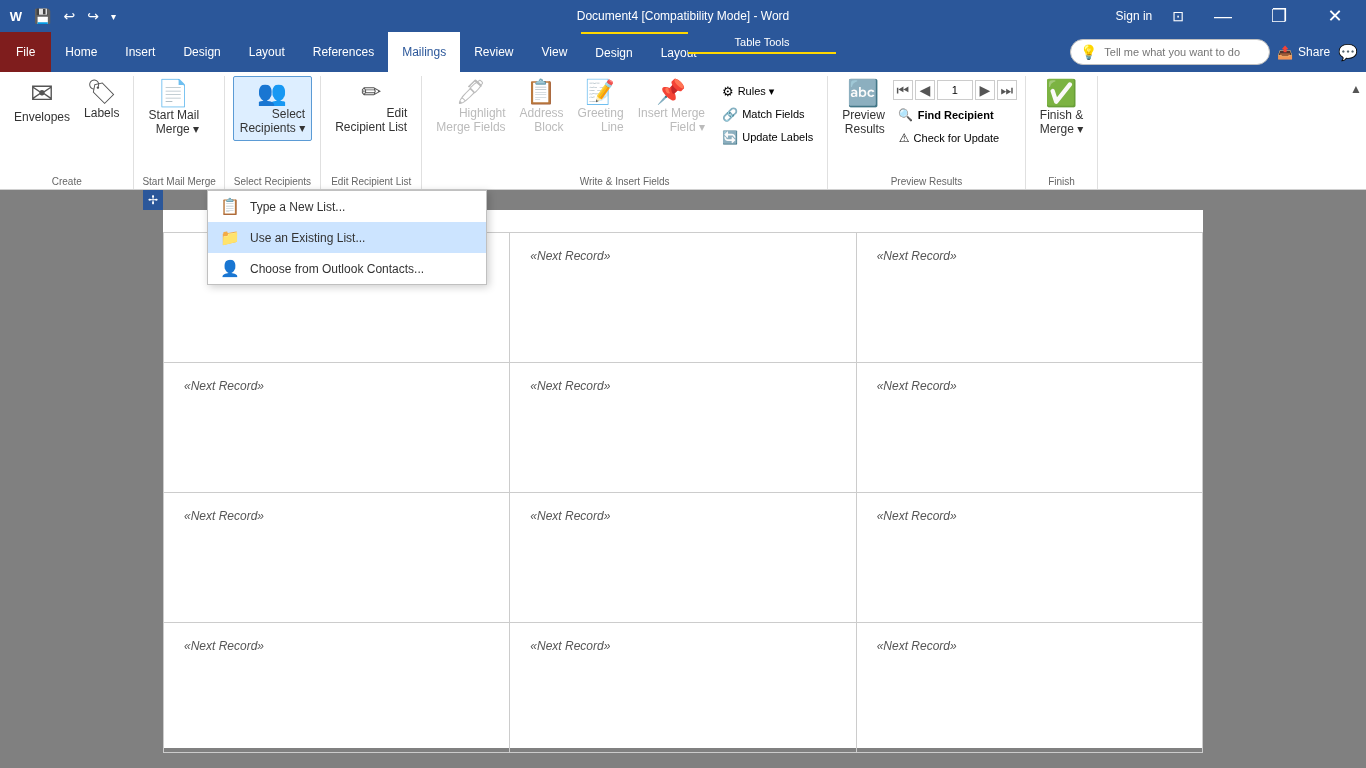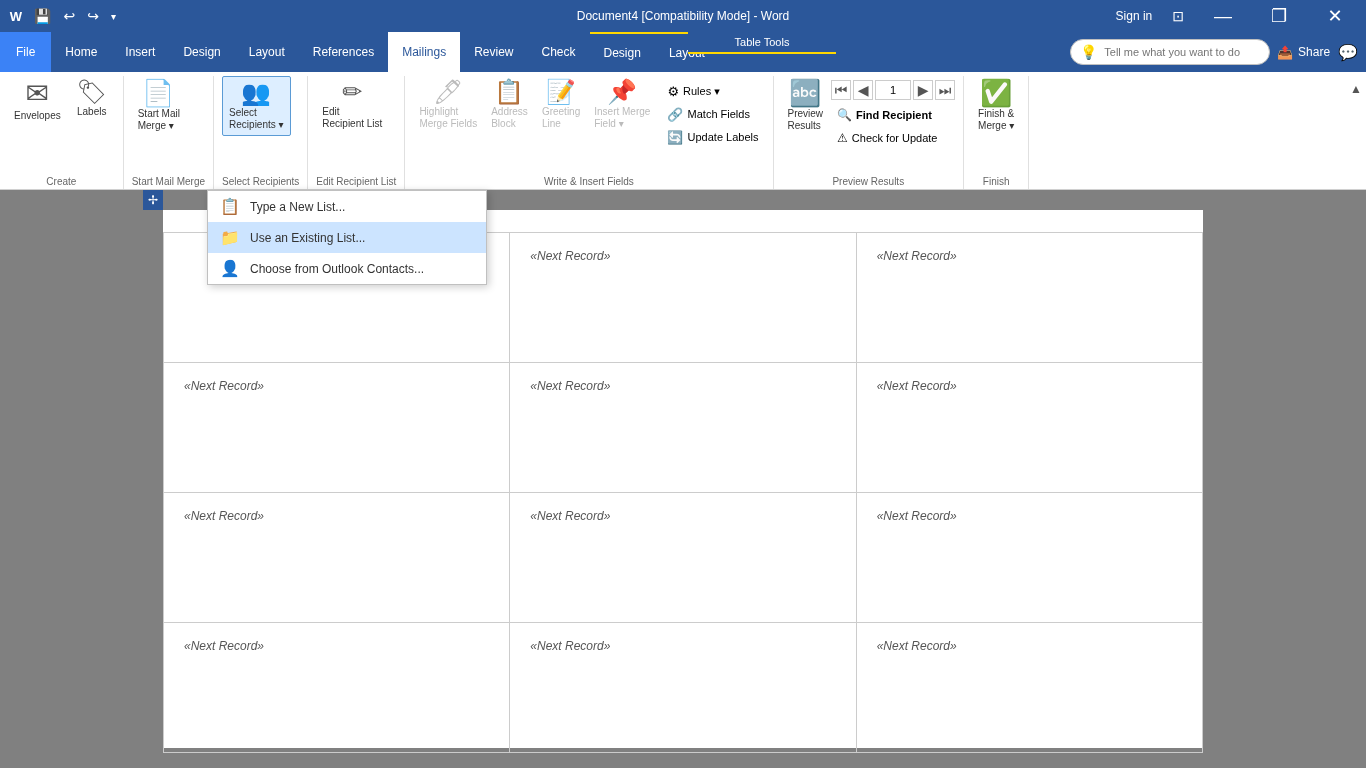--- a/index.html
+++ b/index.html
@@ -265,7 +265,7 @@
 </div>
 
 <div class="menu-bar">
-  <div class="menu-item" style="background:#3b82f6; padding:0 16px;">
+  <div class="menu-item" style="background:#7f1d1d; padding:0 16px;">
     <span>File</span>
   </div>
   <div class="menu-item">

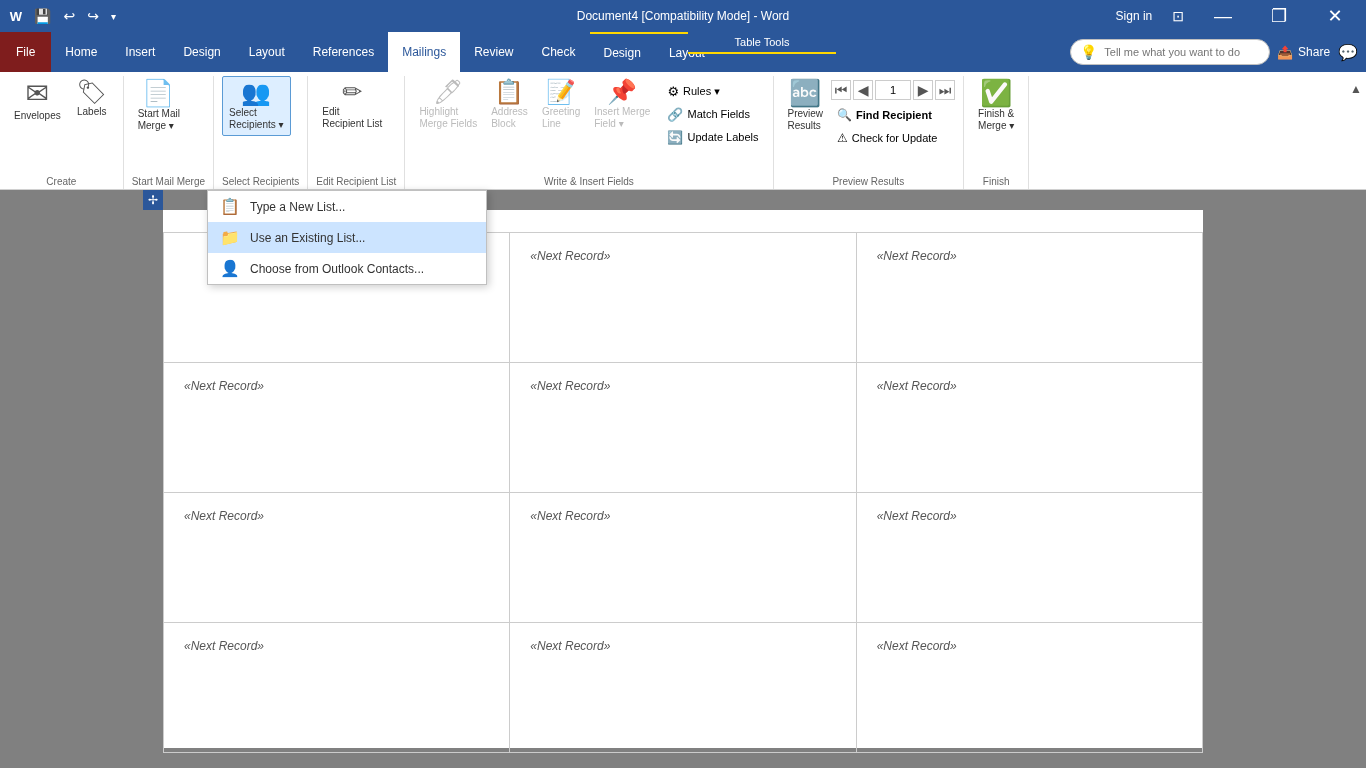--- a/index.html
+++ b/index.html
@@ -290,7 +290,7 @@
     <span>Review</span>
   </div>
   <div class="menu-item">
-    <span>Check</span>
+    <span>View</span>
   </div>
 
   <div class="menu-item" style="border-top: 2px solid #ffd700; margin-top: 0;">

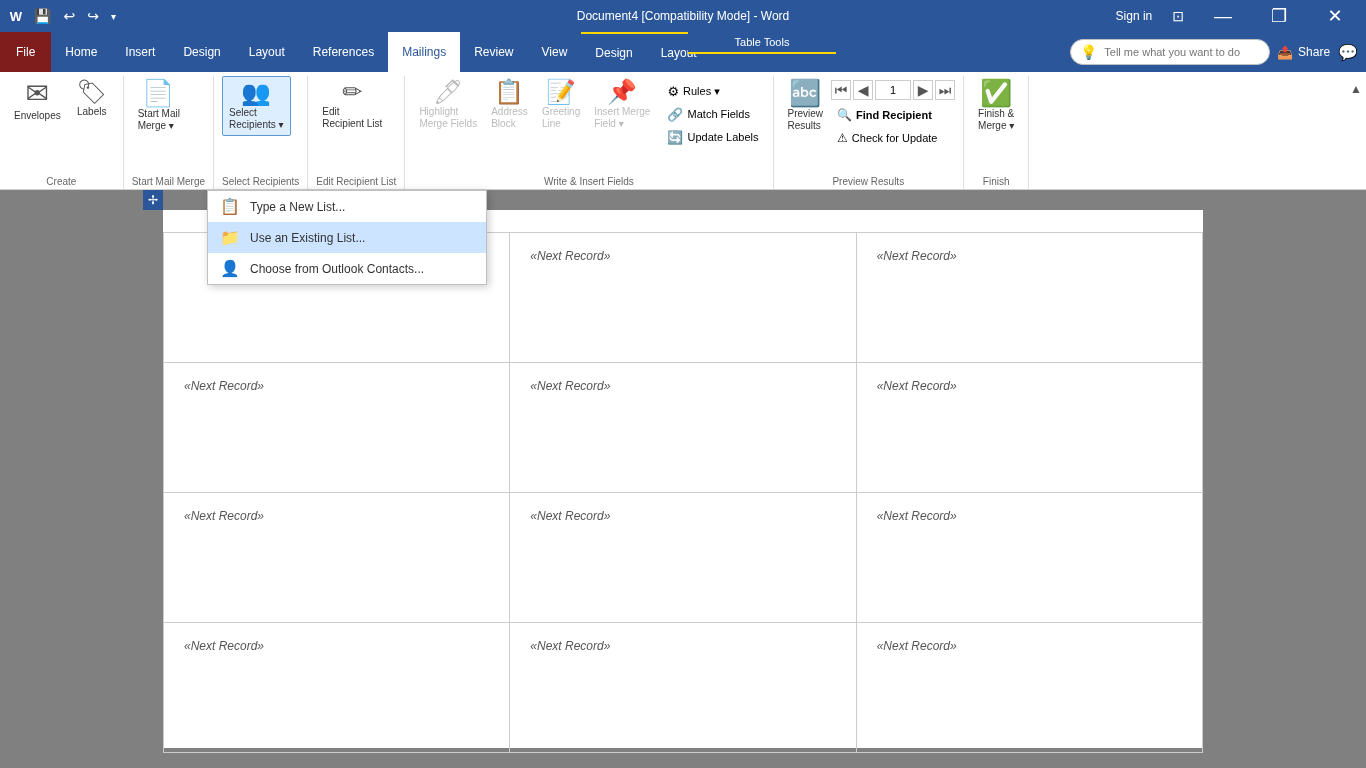--- a/index.html
+++ b/index.html
@@ -87,7 +87,7 @@
       gap: 2px;
     }
     .ribbon-btn .icon { font-size: 28px; color: #555; line-height: 1; }
-    .ribbon-btn .label { font-size: 10px; text-align: left; color: #333; line-height: 1.2; }
+    .ribbon-btn .label { font-size: 12px; text-align: right; color: #333; line-height: 1.2; }
     .ribbon-btn-small {
       display: flex;
       flex-direction: row;

